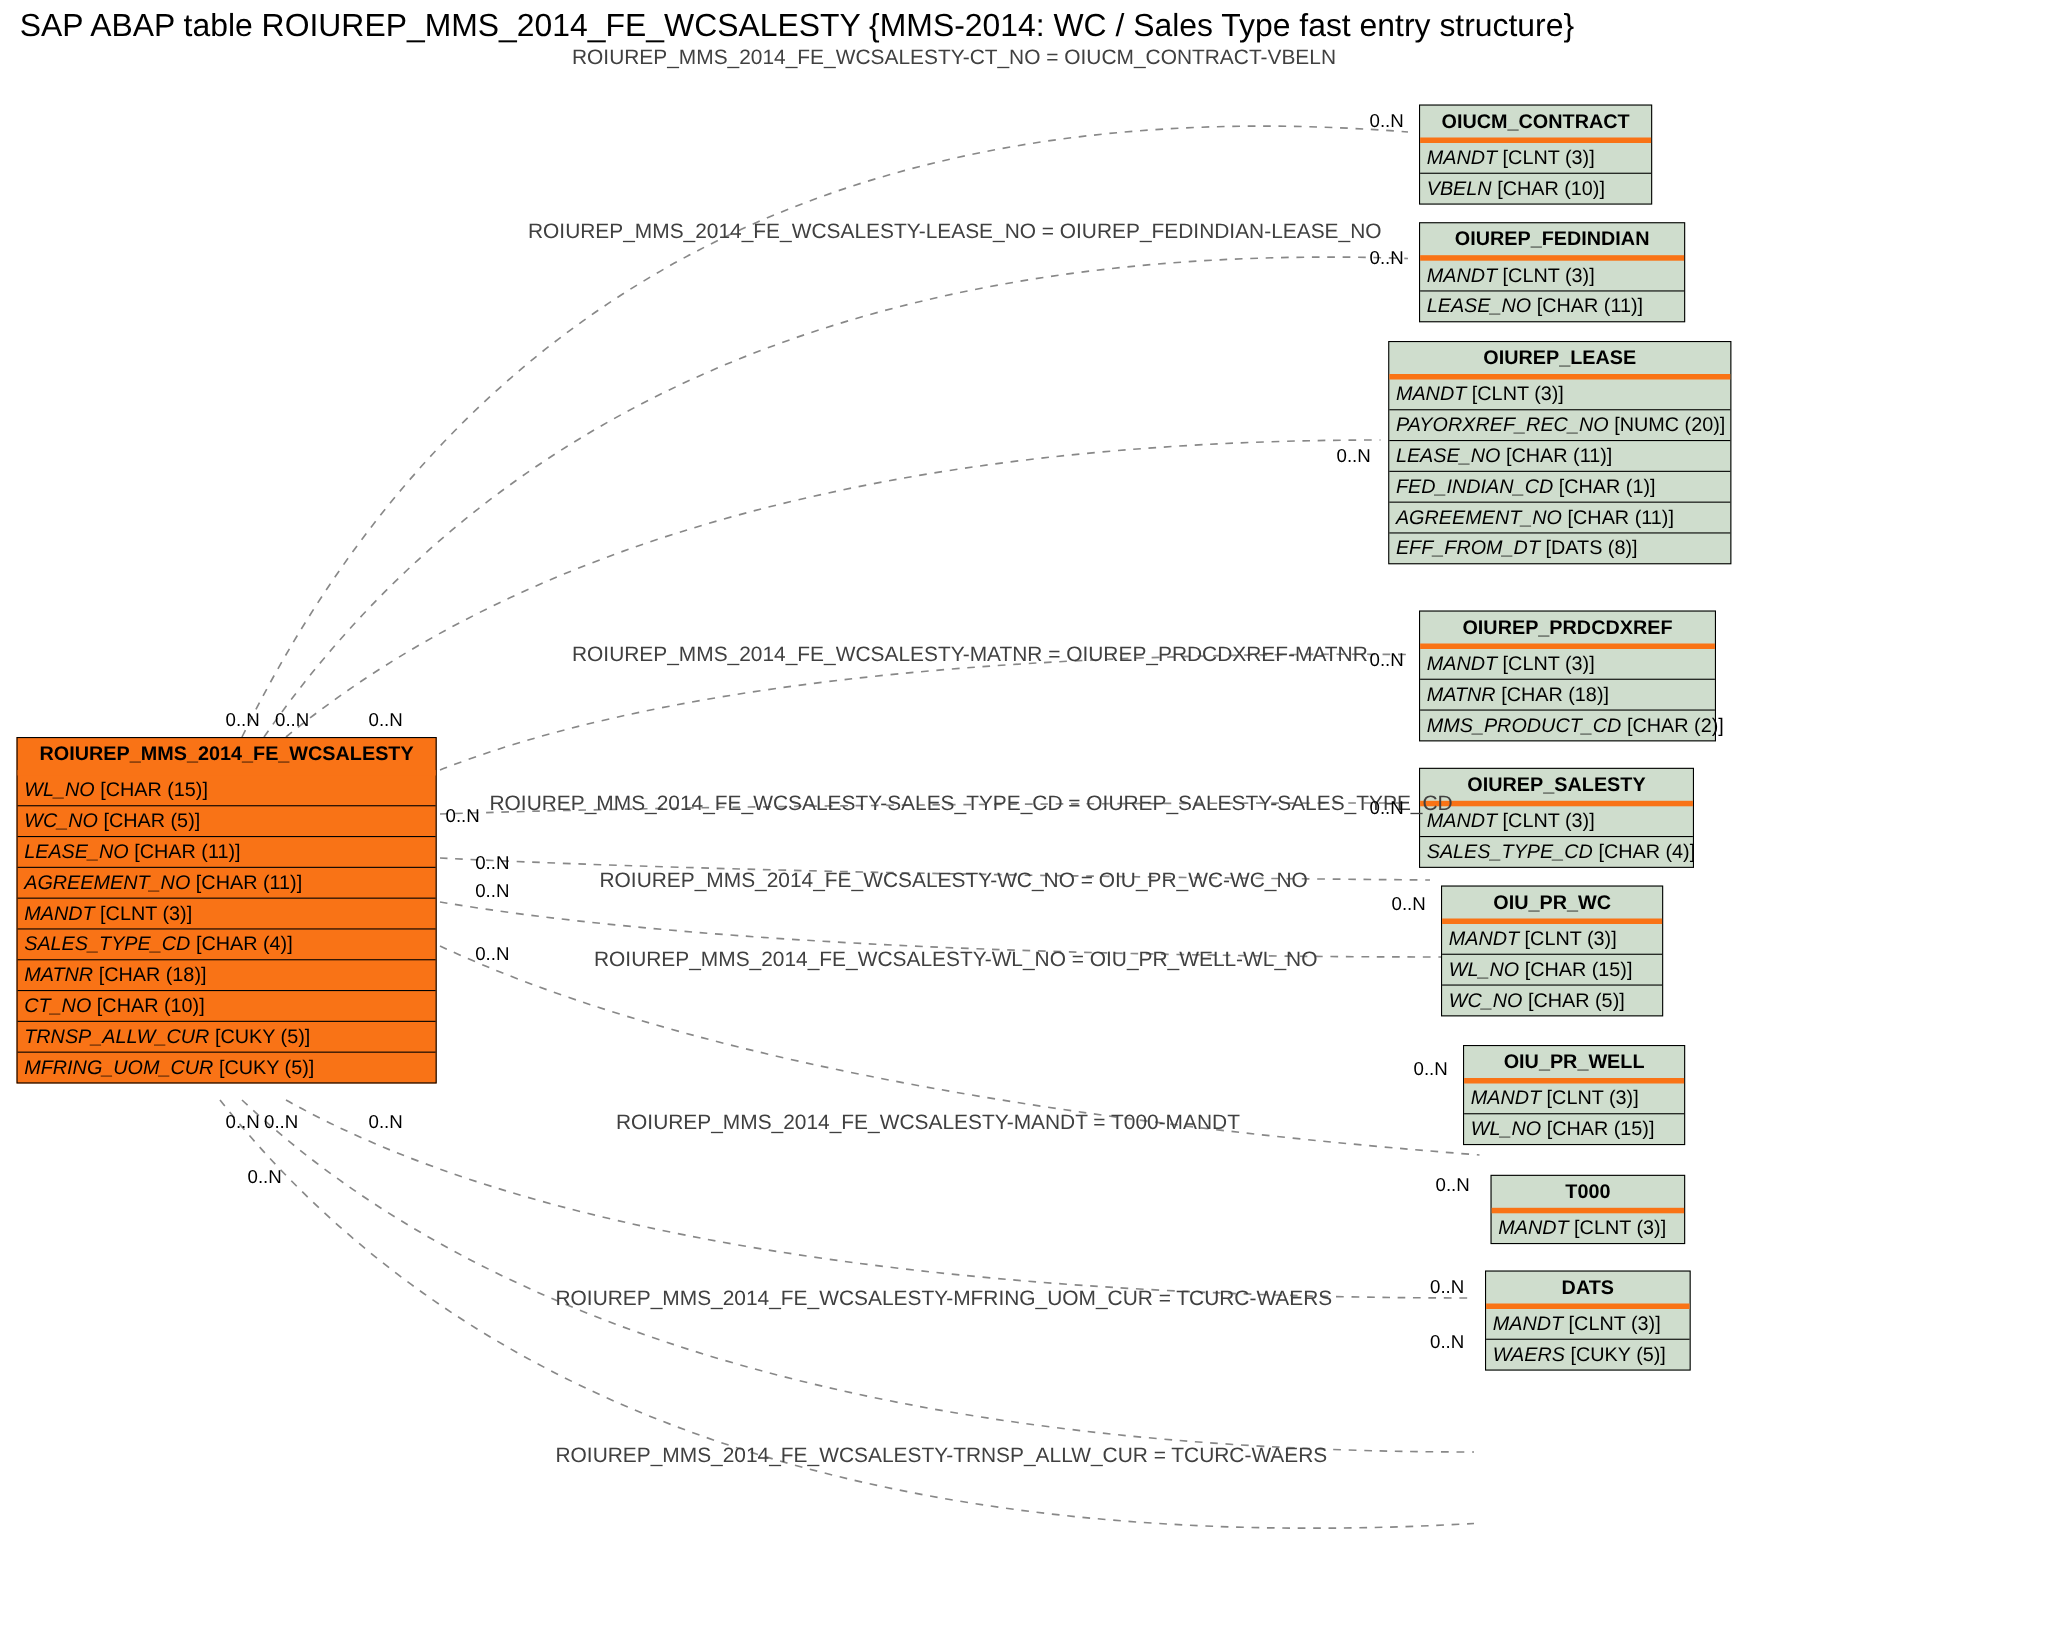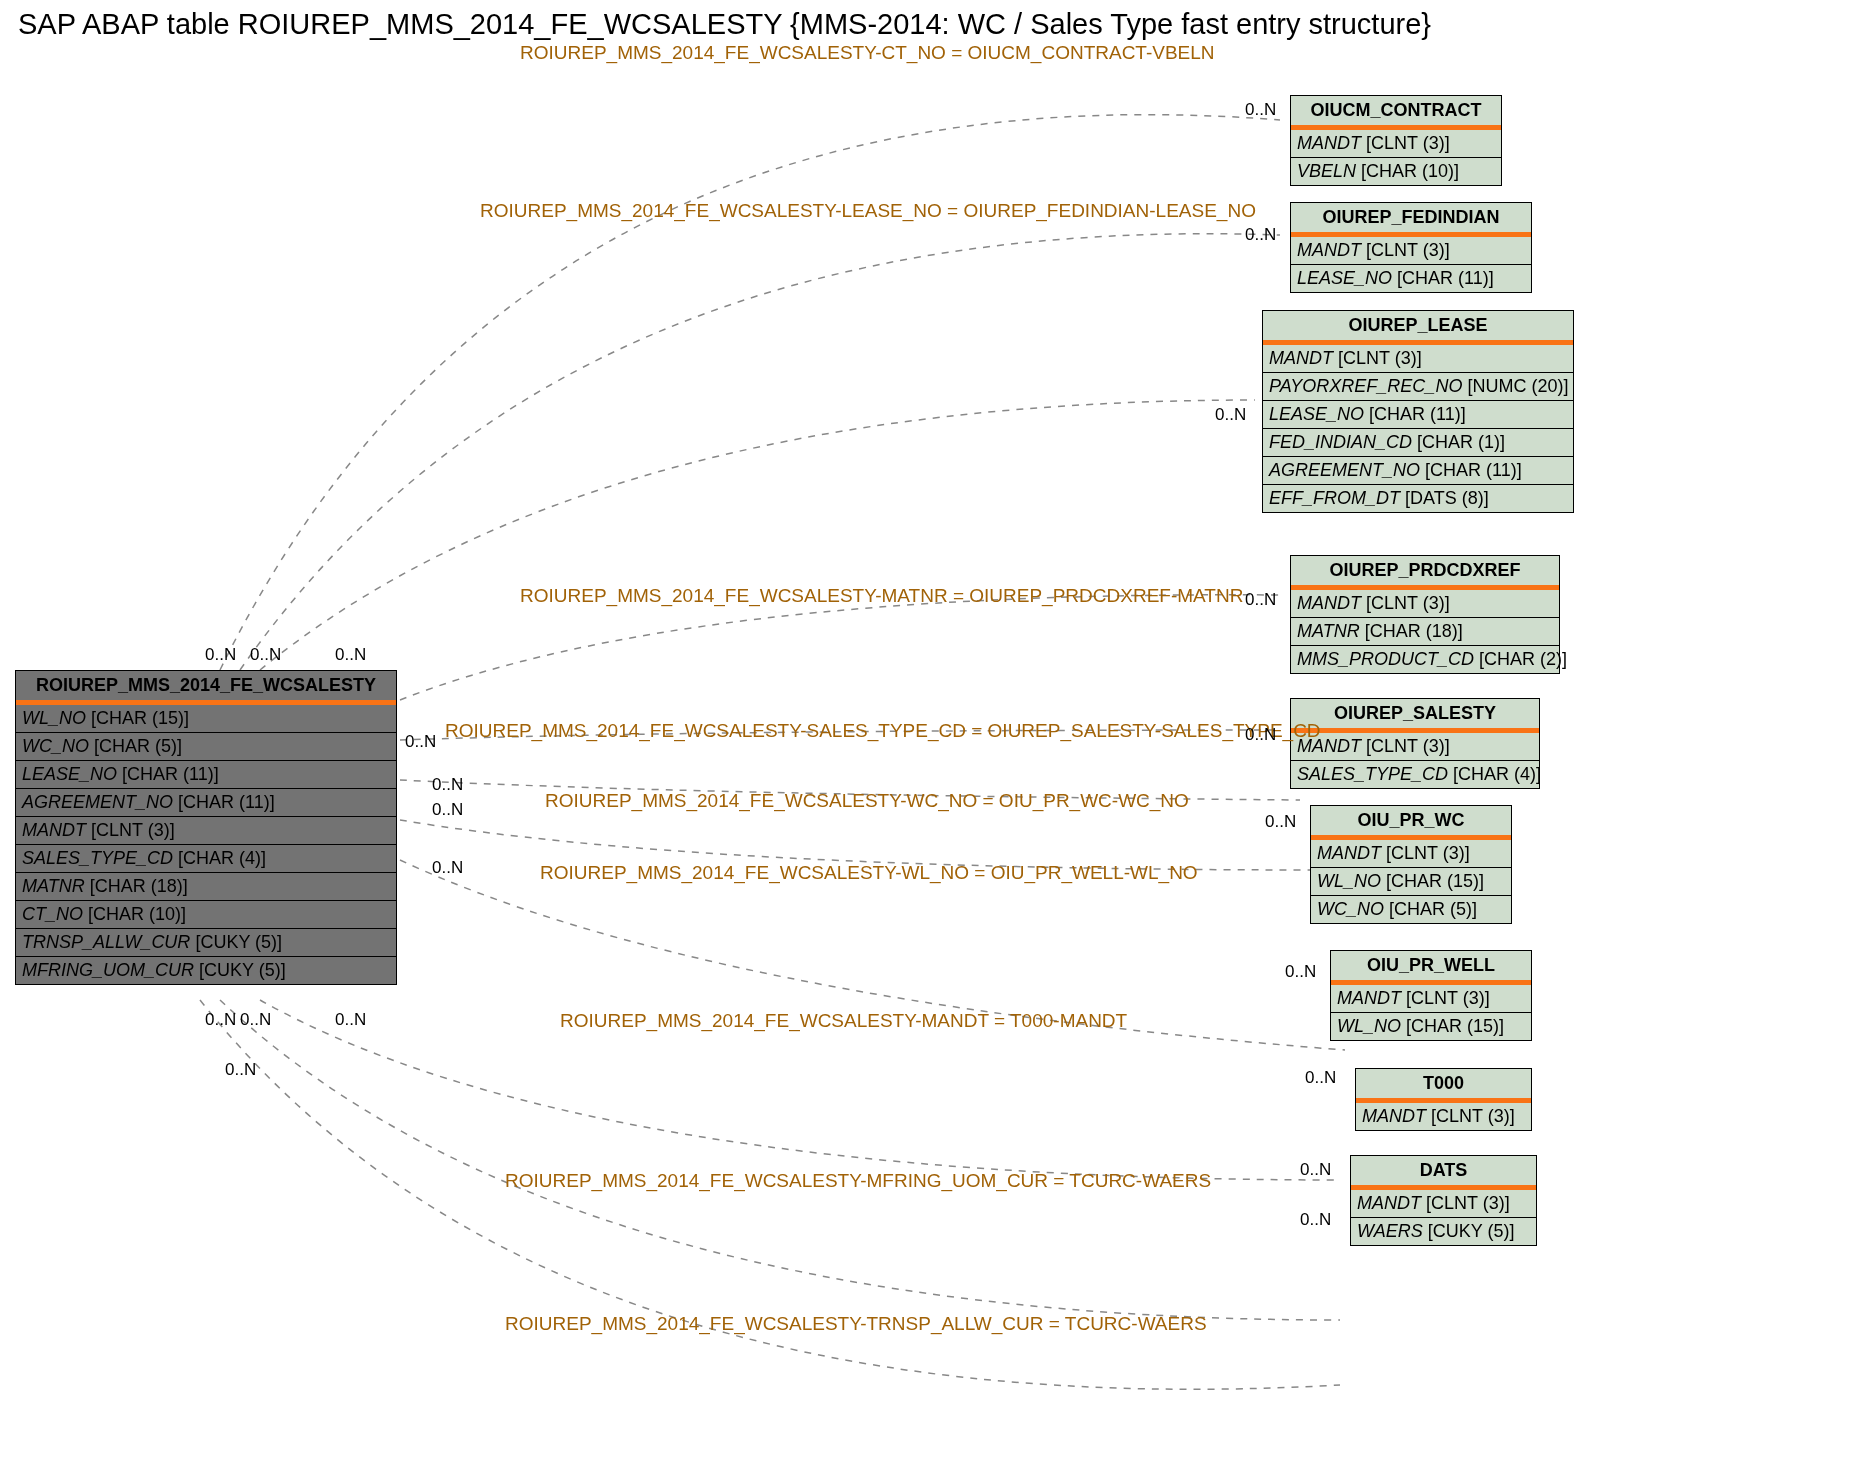--- a/index.html
+++ b/index.html
@@ -12,7 +12,7 @@
   .entity .row{border-bottom:1px solid #000;padding:3px 6px;font-style:italic;white-space:nowrap}
   .entity .row:last-child{border-bottom:none}
   .entity .row .type{font-style:normal}
-  .rel{position:absolute;font-size:19px;color:#a16207;white-space:nowrap}
+  .rel{position:absolute;font-size:19px;color:#404040;white-space:nowrap}
   .card{position:absolute;font-size:17px;color:#000;white-space:nowrap}
 </style>
 </head>

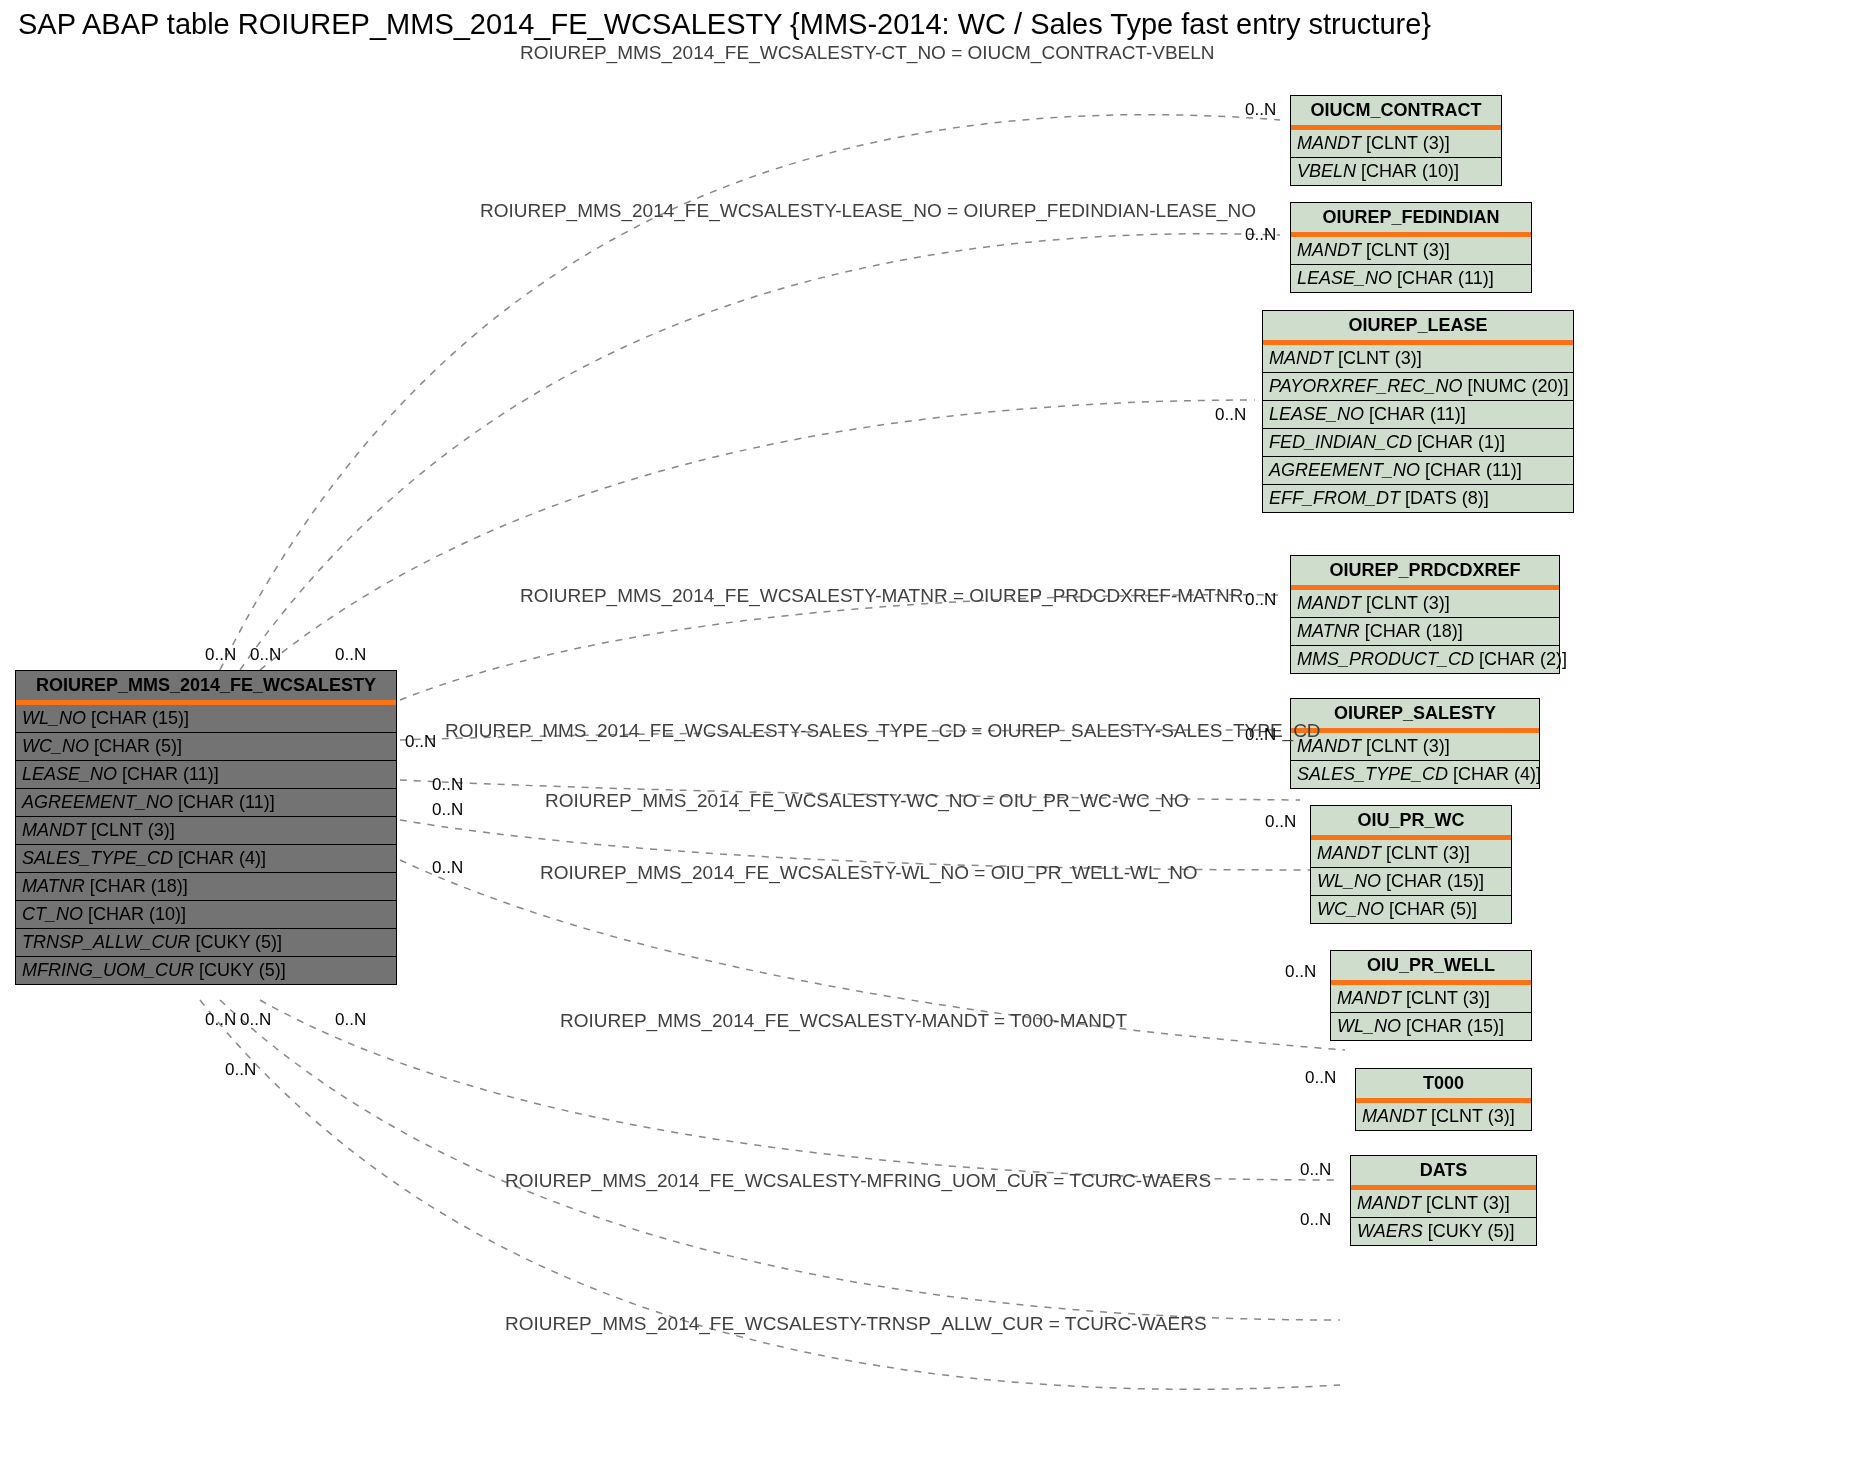--- a/index.html
+++ b/index.html
@@ -7,7 +7,7 @@
   svg{position:absolute;left:0;top:0;pointer-events:none}
   .title{position:absolute;left:18px;top:8px;font-size:29px;font-weight:400}
   .entity{position:absolute;border:1px solid #000;background:#cfddcd}
-  .entity.main{background:#737373}
+  .entity.main{background:#f97316}
   .entity .hdr{border-bottom:5px solid #f97316;font-weight:700;text-align:center;padding:4px 6px;white-space:nowrap}
   .entity .row{border-bottom:1px solid #000;padding:3px 6px;font-style:italic;white-space:nowrap}
   .entity .row:last-child{border-bottom:none}

